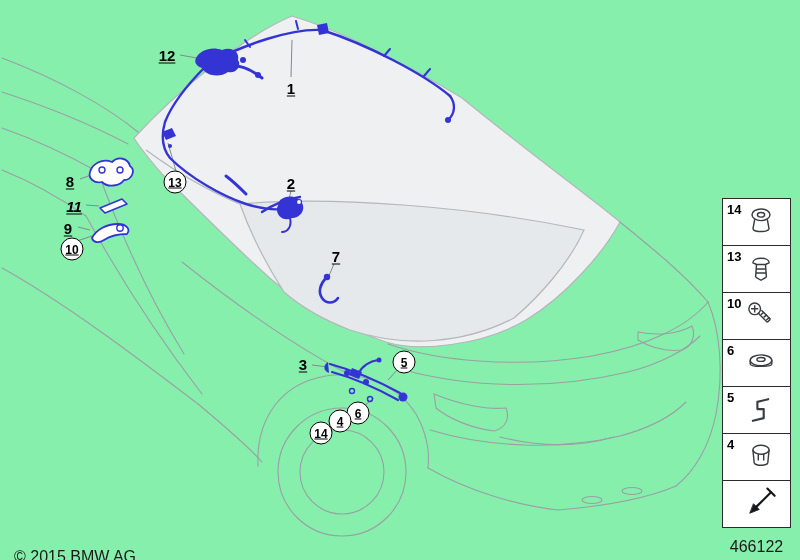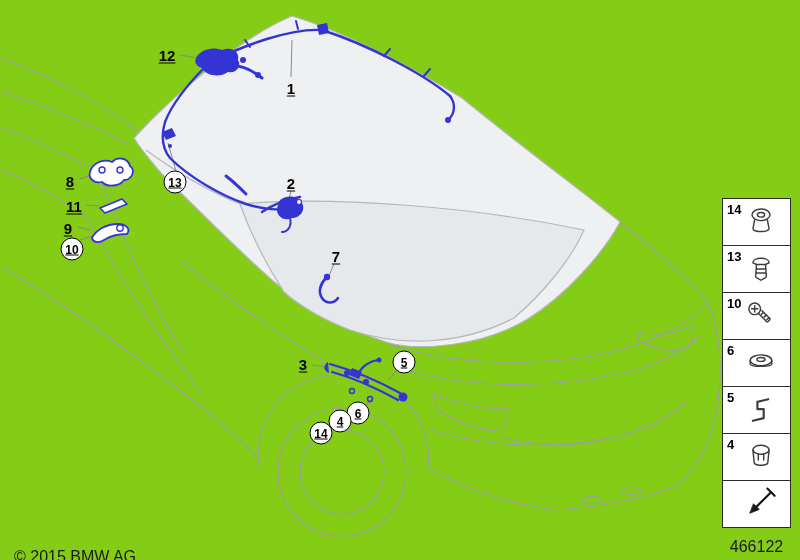--- a/index.html
+++ b/index.html
@@ -4,7 +4,7 @@
 <style>
   * { box-sizing: border-box; margin: 0; padding: 0; }
   html, body { width: 800px; height: 560px; background: #ffffff; font-family: "Liberation Sans", sans-serif; }
-  .stage { position: relative; width: 800px; height: 560px; background: #84cc16; overflow: hidden; }
+  .stage { position: relative; width: 800px; height: 560px; background: #86efac; overflow: hidden; }
   .car-svg { position: absolute; left: 0; top: 0; }
 
   .callout-layer { position: absolute; left: 0; top: 0; width: 800px; height: 560px; pointer-events: none; }

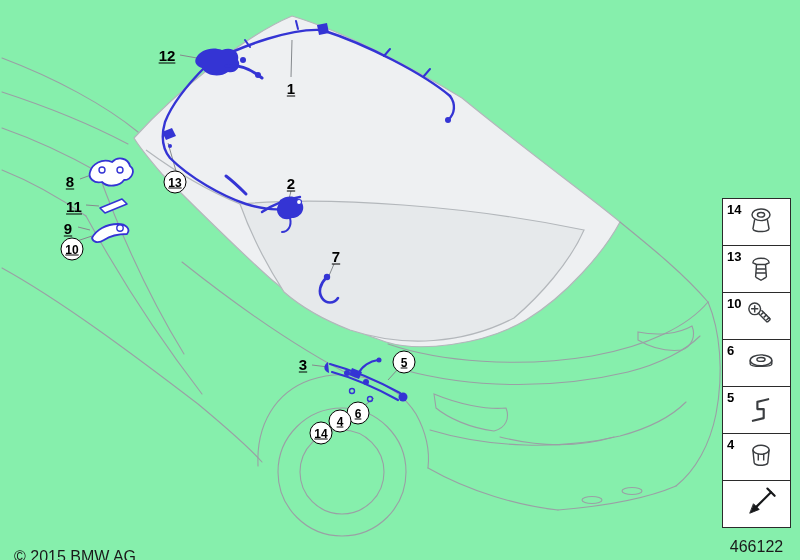--- a/index.html
+++ b/index.html
@@ -143,7 +143,7 @@
       <div class="callout plain" style="left: 291px; top: 88px;">1</div>
       <div class="callout plain" style="left: 70px; top: 181px;">8</div>
       <div class="callout circled" style="left: 175px; top: 182px;">13</div>
-      <div class="callout plain" style="left: 74px; top: 206px;">11</div>
+      <div class="callout plain" style="left: 74px; top: 206px; font-style: italic;">11</div>
       <div class="callout plain" style="left: 68px; top: 228px;">9</div>
       <div class="callout circled" style="left: 72px; top: 249px;">10</div>
       <div class="callout plain" style="left: 291px; top: 183px;">2</div>

